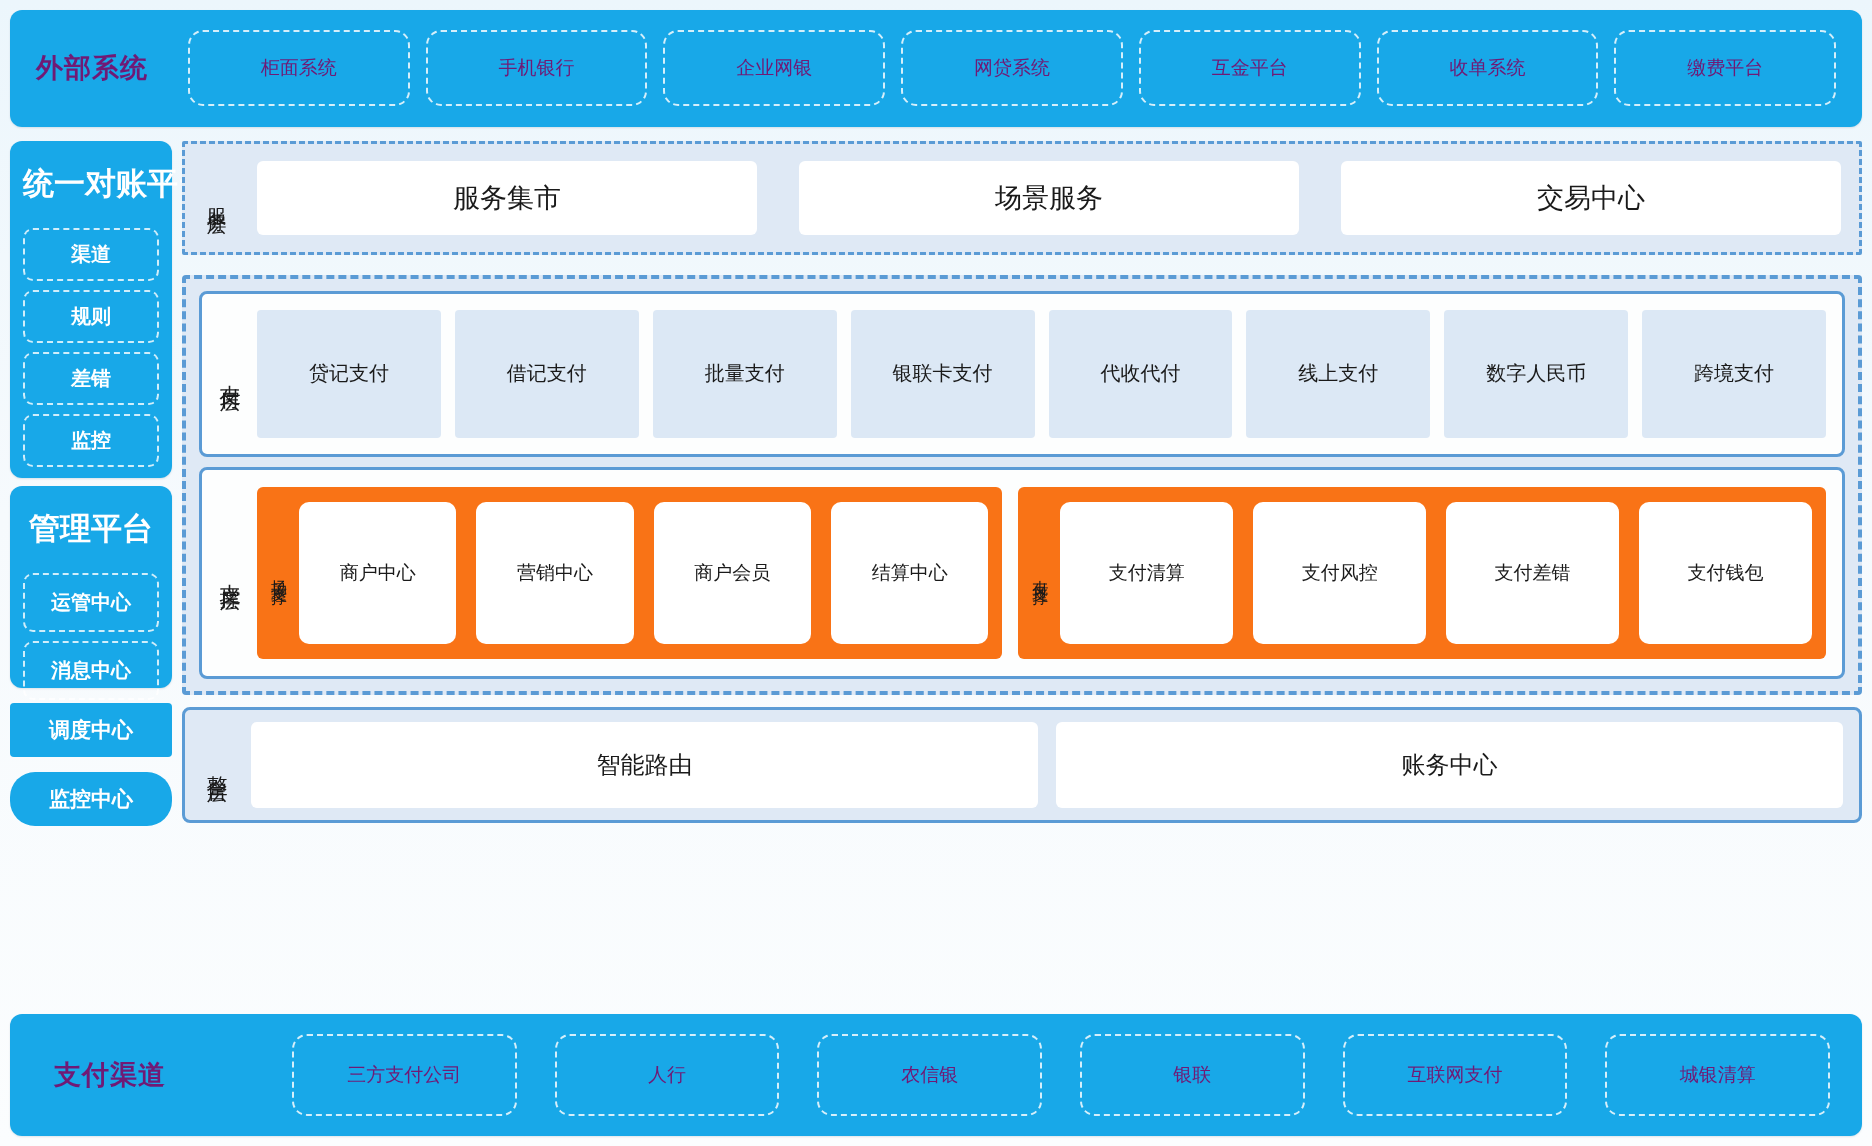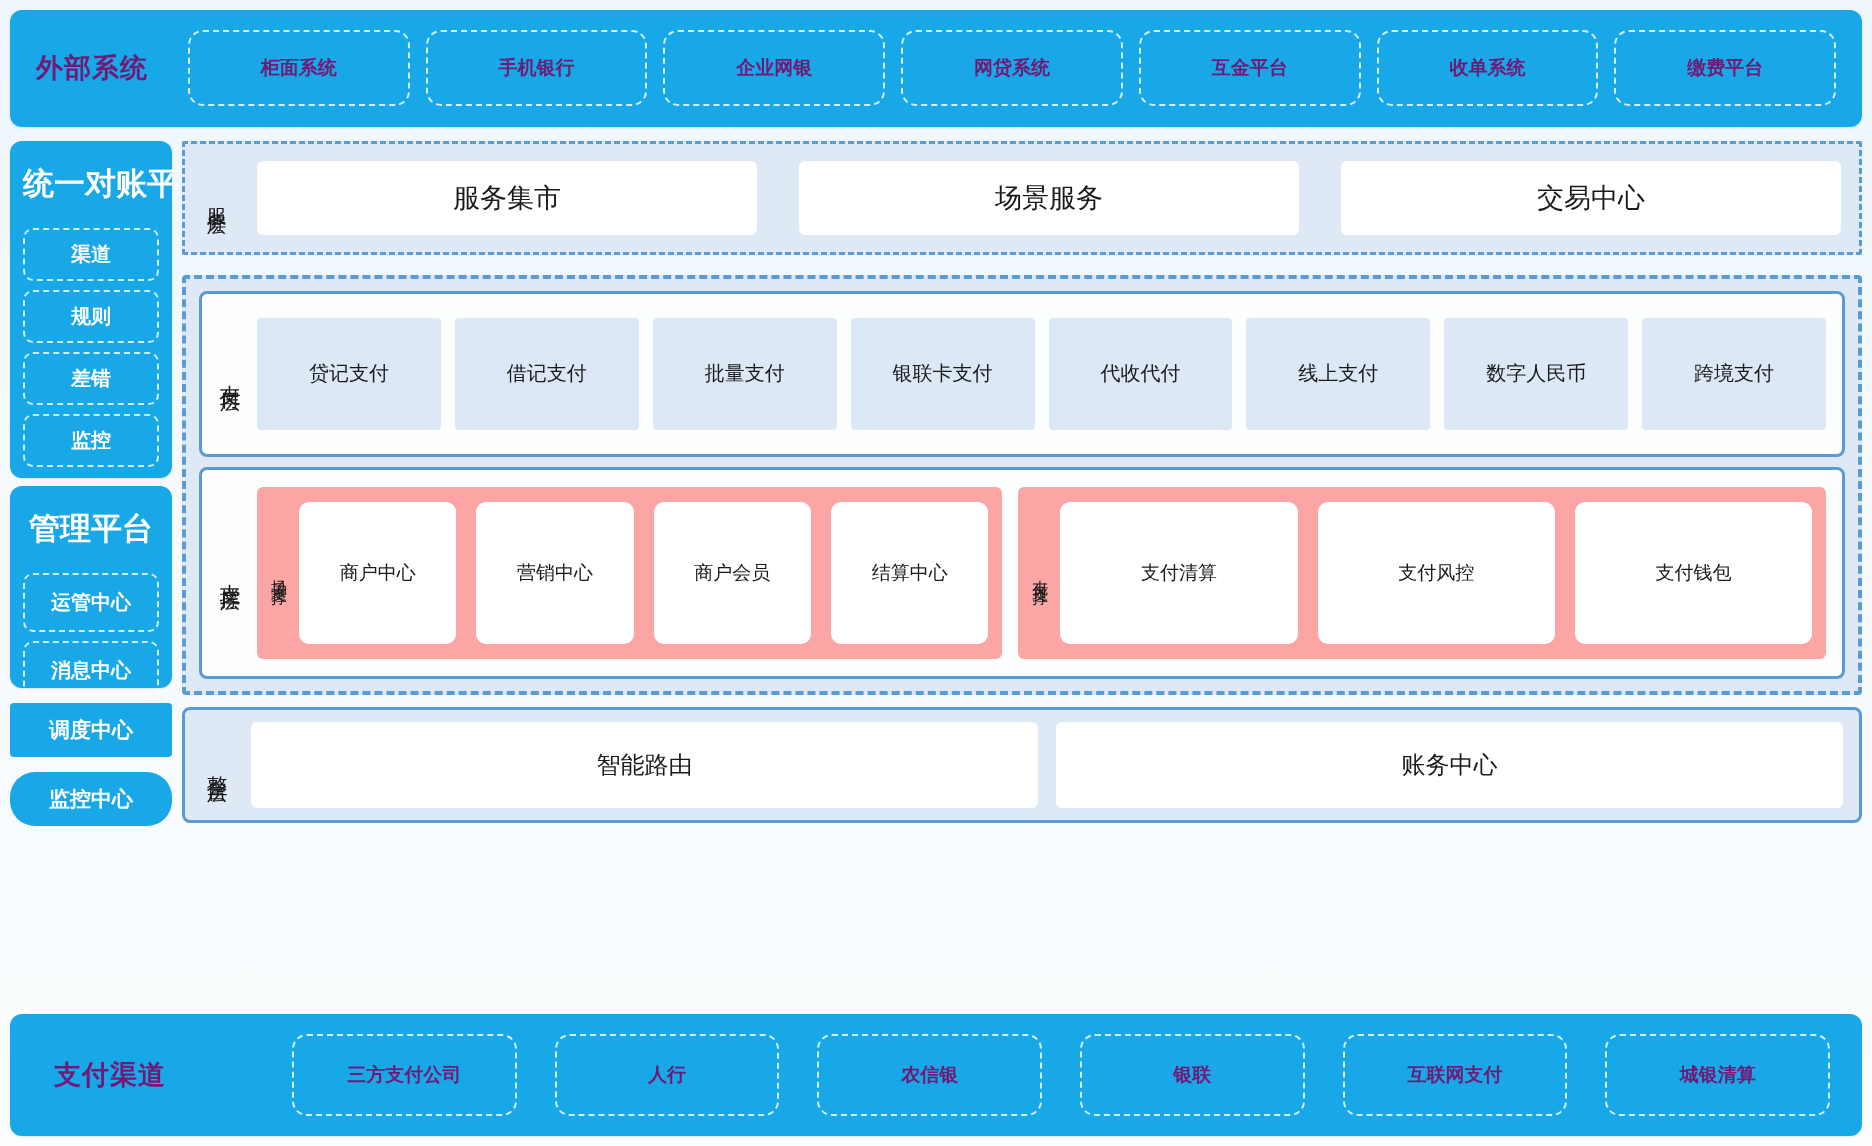--- a/index.html
+++ b/index.html
@@ -28,7 +28,7 @@
   .dash-box {
     flex: 1; display: flex; align-items: center; justify-content: center;
     border: 2px dashed rgba(255,255,255,.82); border-radius: 15px;
-    font-size: 19px; font-weight: 700; white-space: nowrap;
+    font-size: 19px; font-weight: 400; white-space: nowrap;
   }
   .top-bar .dash-box { height: 76px; }
   .bottom-bar .dash-box { height: 82px; }

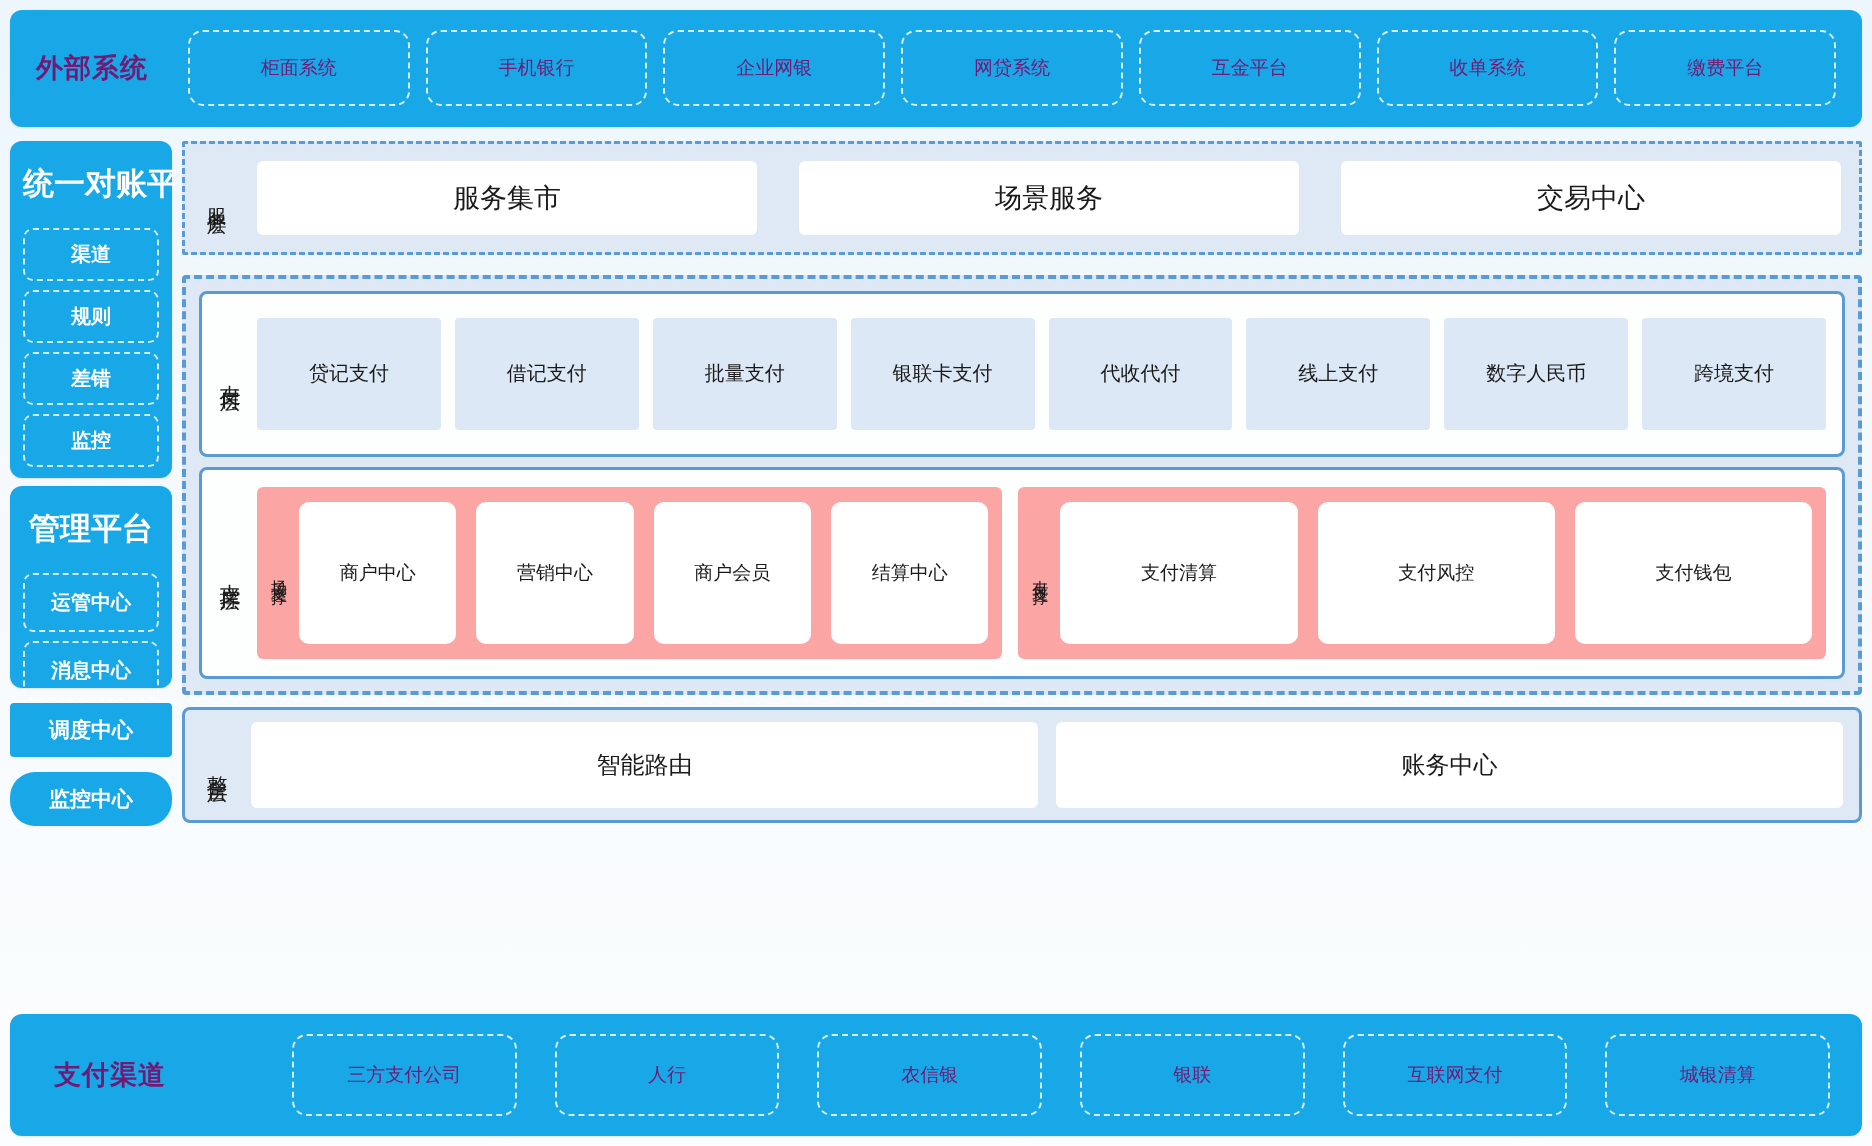--- a/index.html
+++ b/index.html
@@ -97,7 +97,7 @@
   .layer-box.payment { height: 166px; }
   .pay-items { flex: 1; display: flex; gap: 14px; margin-left: 16px; }
   .pay-item {
-    flex: 1; height: 112px; background: #dce8f5; border-radius: 4px;
+    flex: 1; height: 128px; background: #dce8f5; border-radius: 4px;
     display: flex; align-items: center; justify-content: center;
     font-size: 20px; color: #1a1a1a; white-space: nowrap;
   }

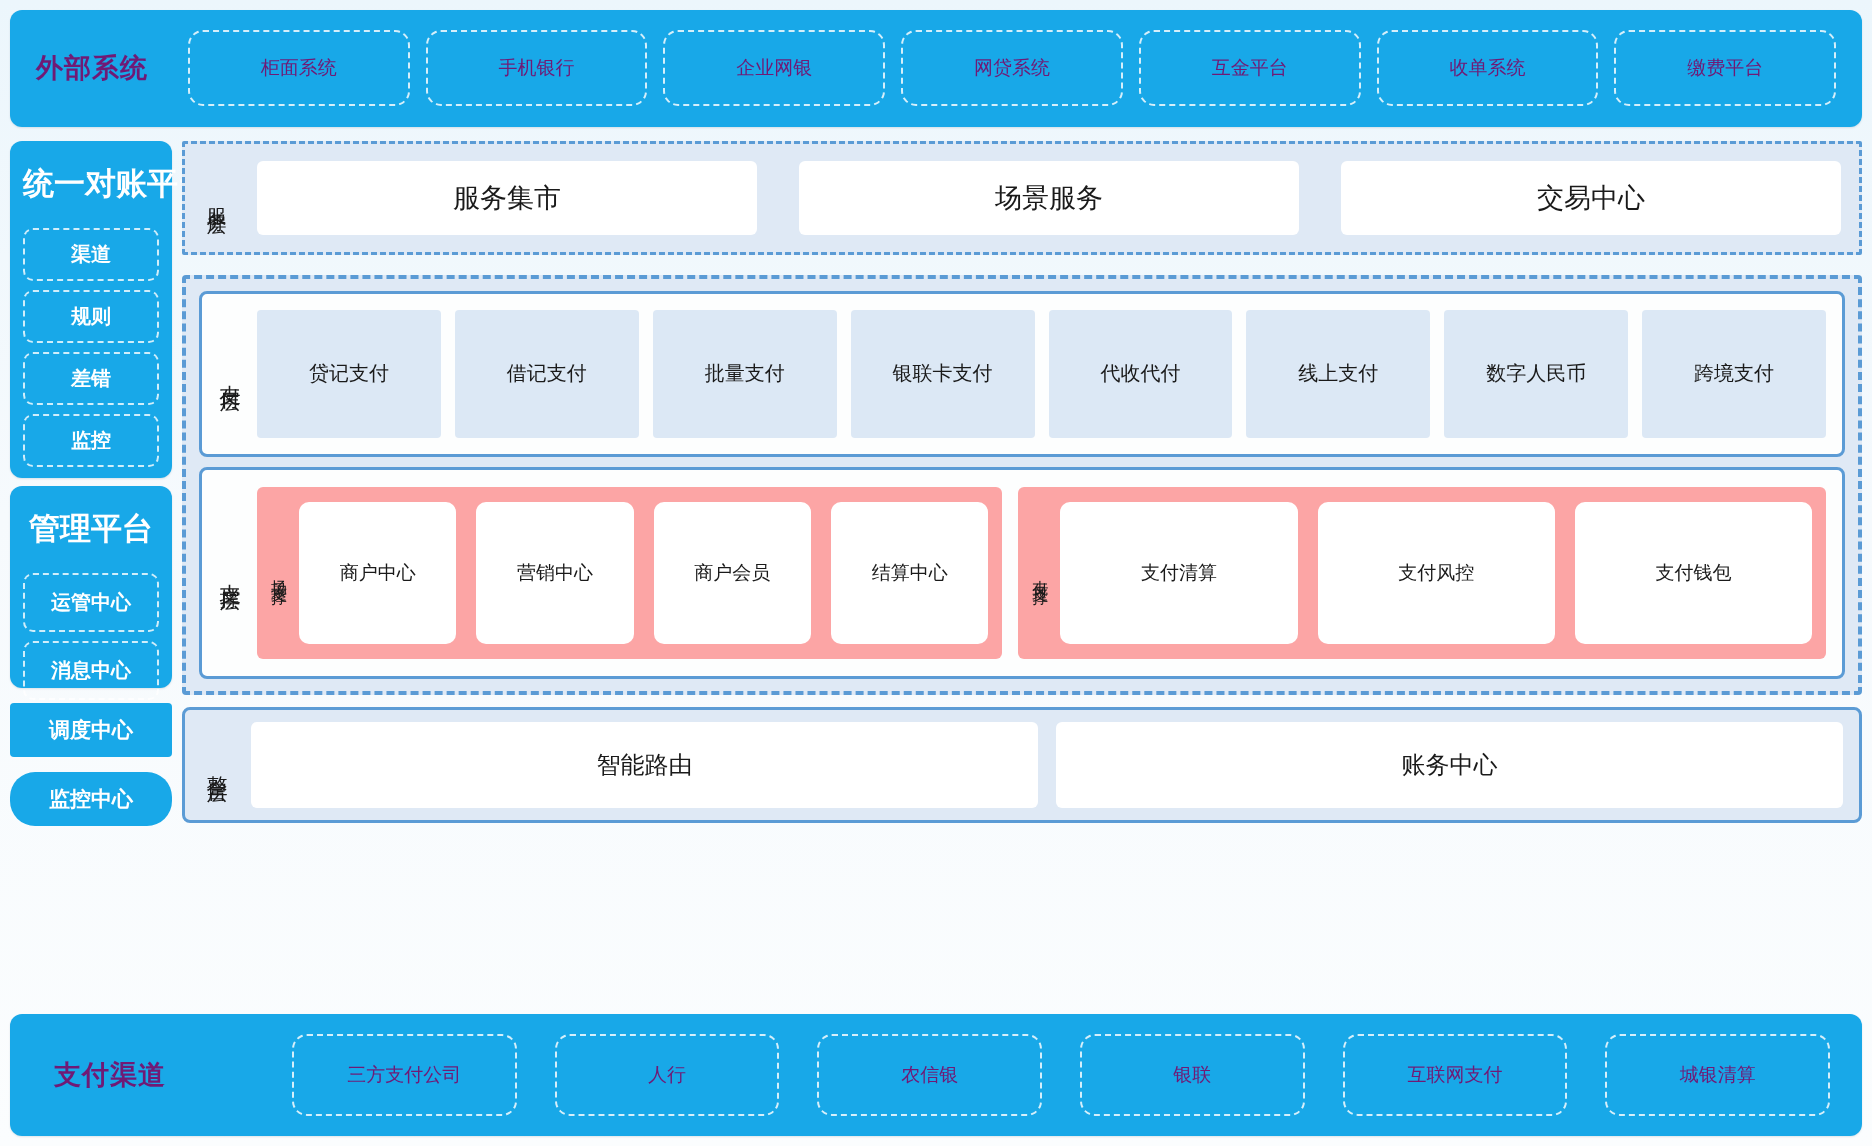--- a/index.html
+++ b/index.html
@@ -104,7 +104,7 @@
   .layer-box.support { height: 212px; }
   .support-groups { flex: 1; display: flex; gap: 16px; margin-left: 16px; }
   .group {
-    background: #fca5a5; border-radius: 6px; display: flex; align-items: center;
+    background: #f97316; border-radius: 6px; display: flex; align-items: center;
     padding: 0 14px; height: 172px;
   }
   .group.scene { flex: 0.92; }

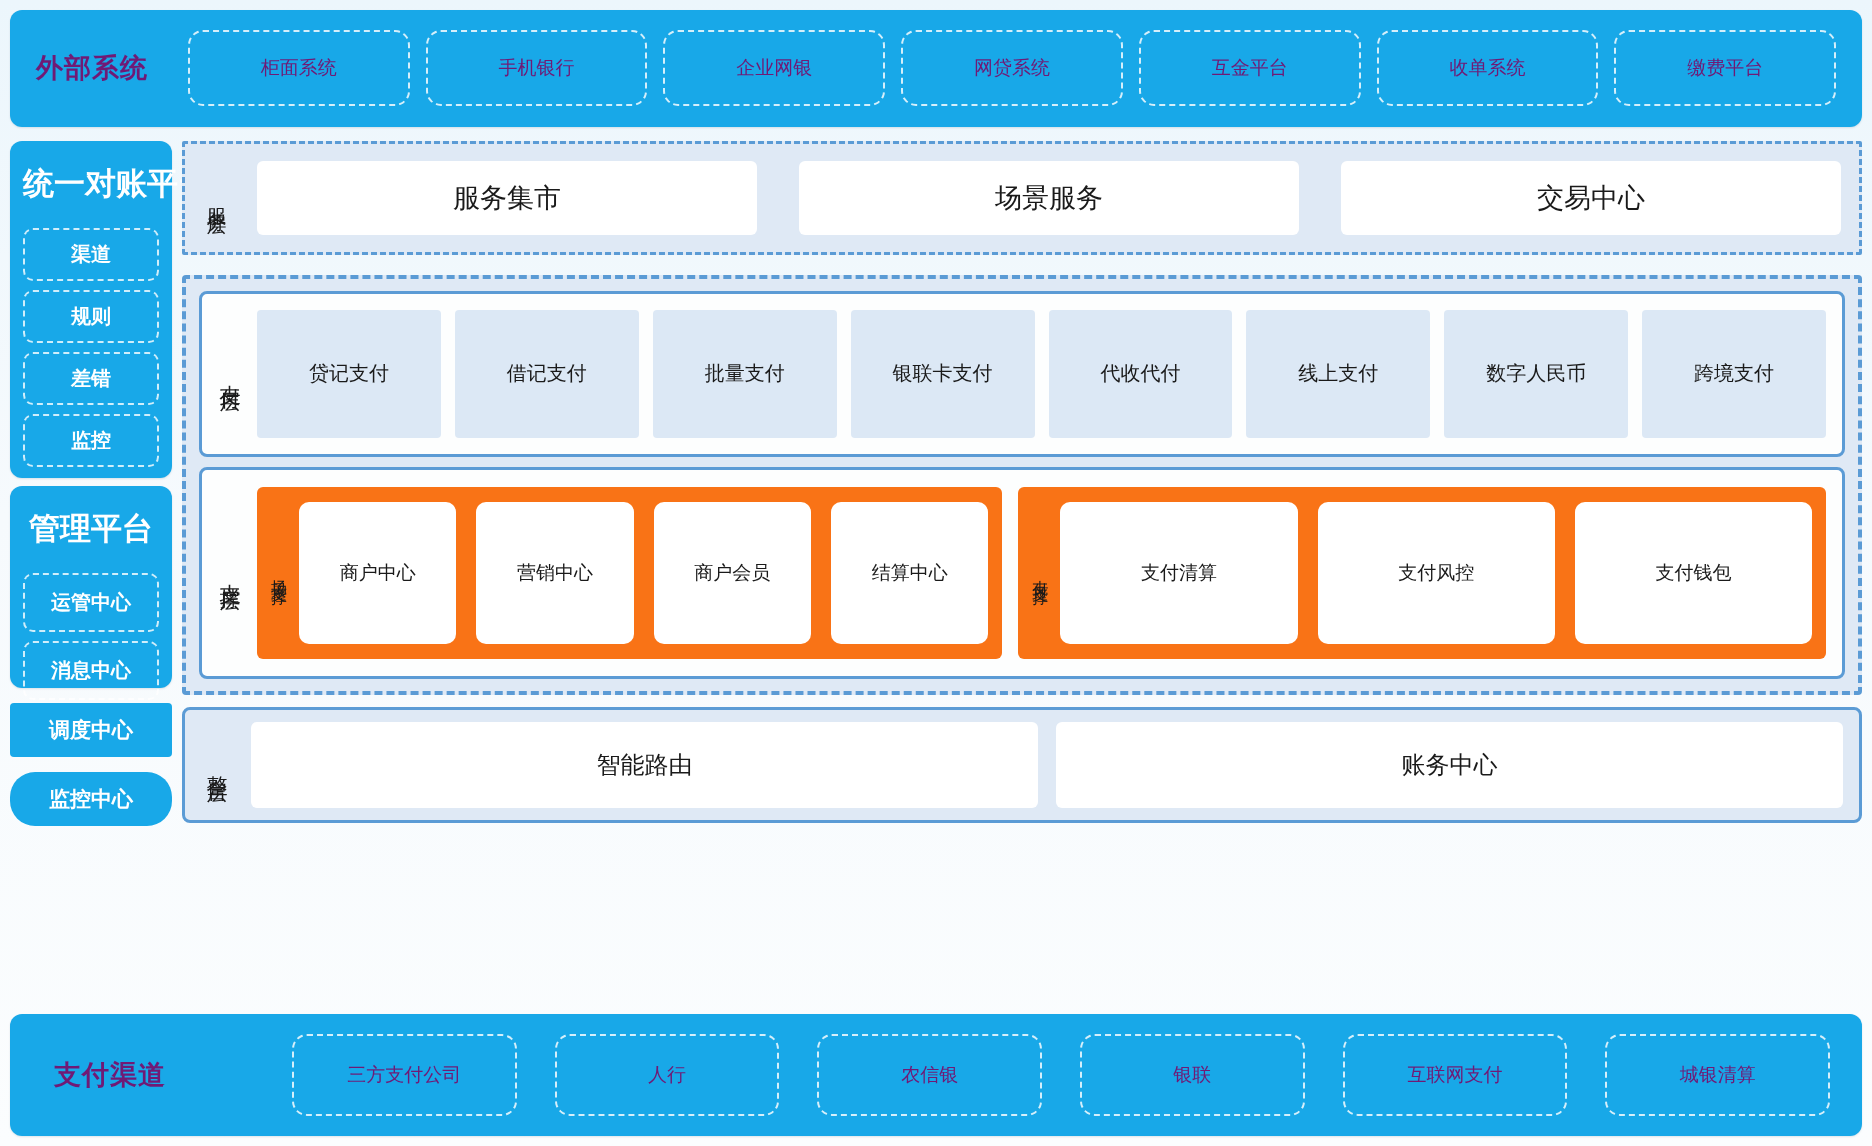--- a/index.html
+++ b/index.html
@@ -208,6 +208,7 @@
               <div class="cards">
                 <div class="card">支付清算</div>
                 <div class="card">支付风控</div>
+                <div class="card">支付差错</div>
                 <div class="card">支付钱包</div>
               </div>
             </div>

